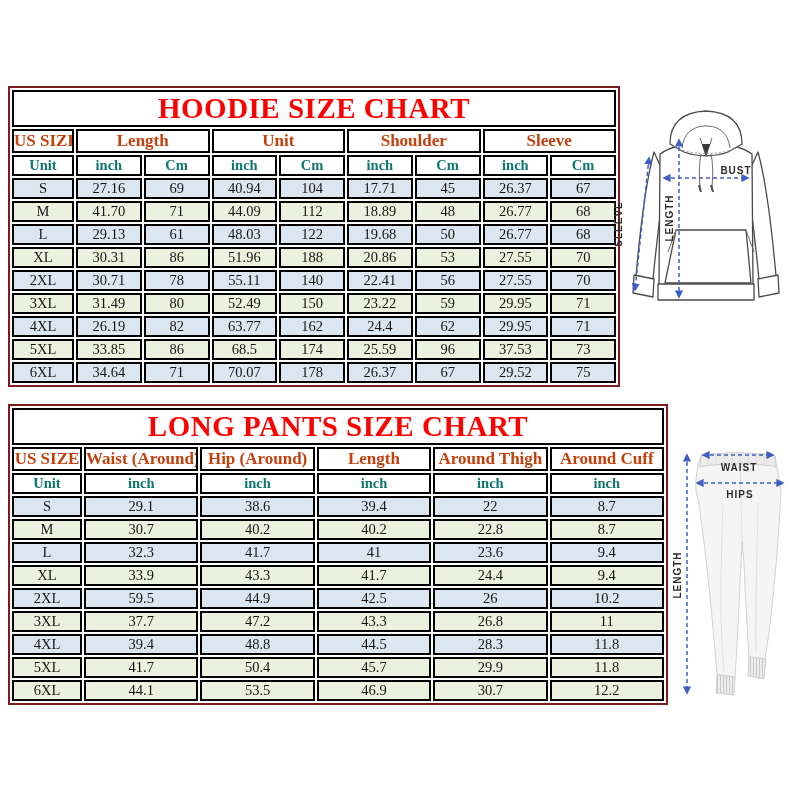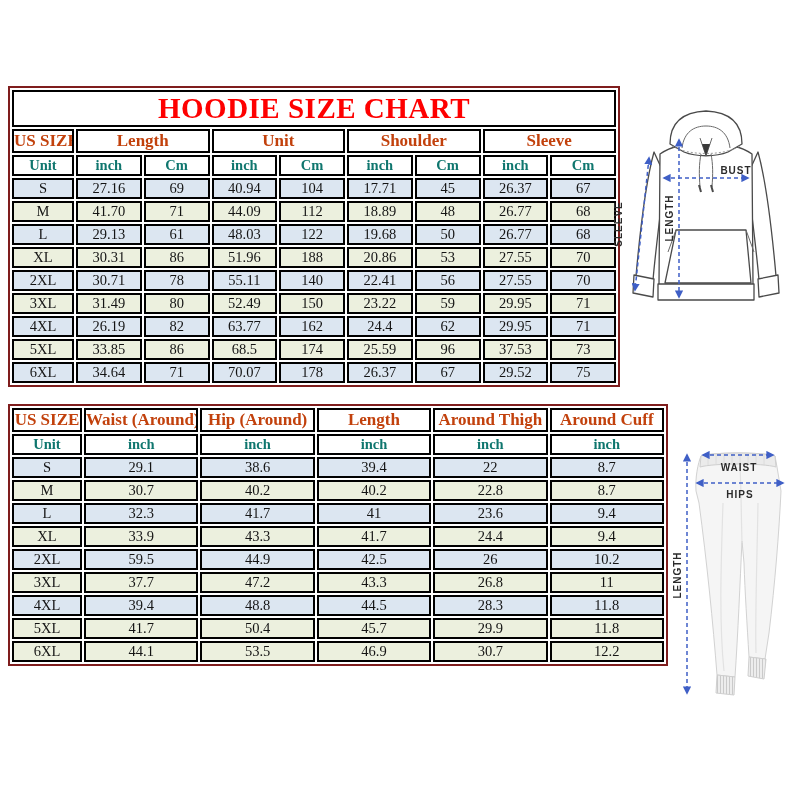--- a/index.html
+++ b/index.html
@@ -231,6 +231,9 @@
         <col>
     </colgroup>
     <tbody>
+      <tr>
+        <td colspan="6" class="title-cell">LONG PANTS SIZE CHART</td>
+      </tr>
       <tr class="group-row" id="pants-groups">
         <td>US SIZE</td>
       <td>Waist (Around)</td>

